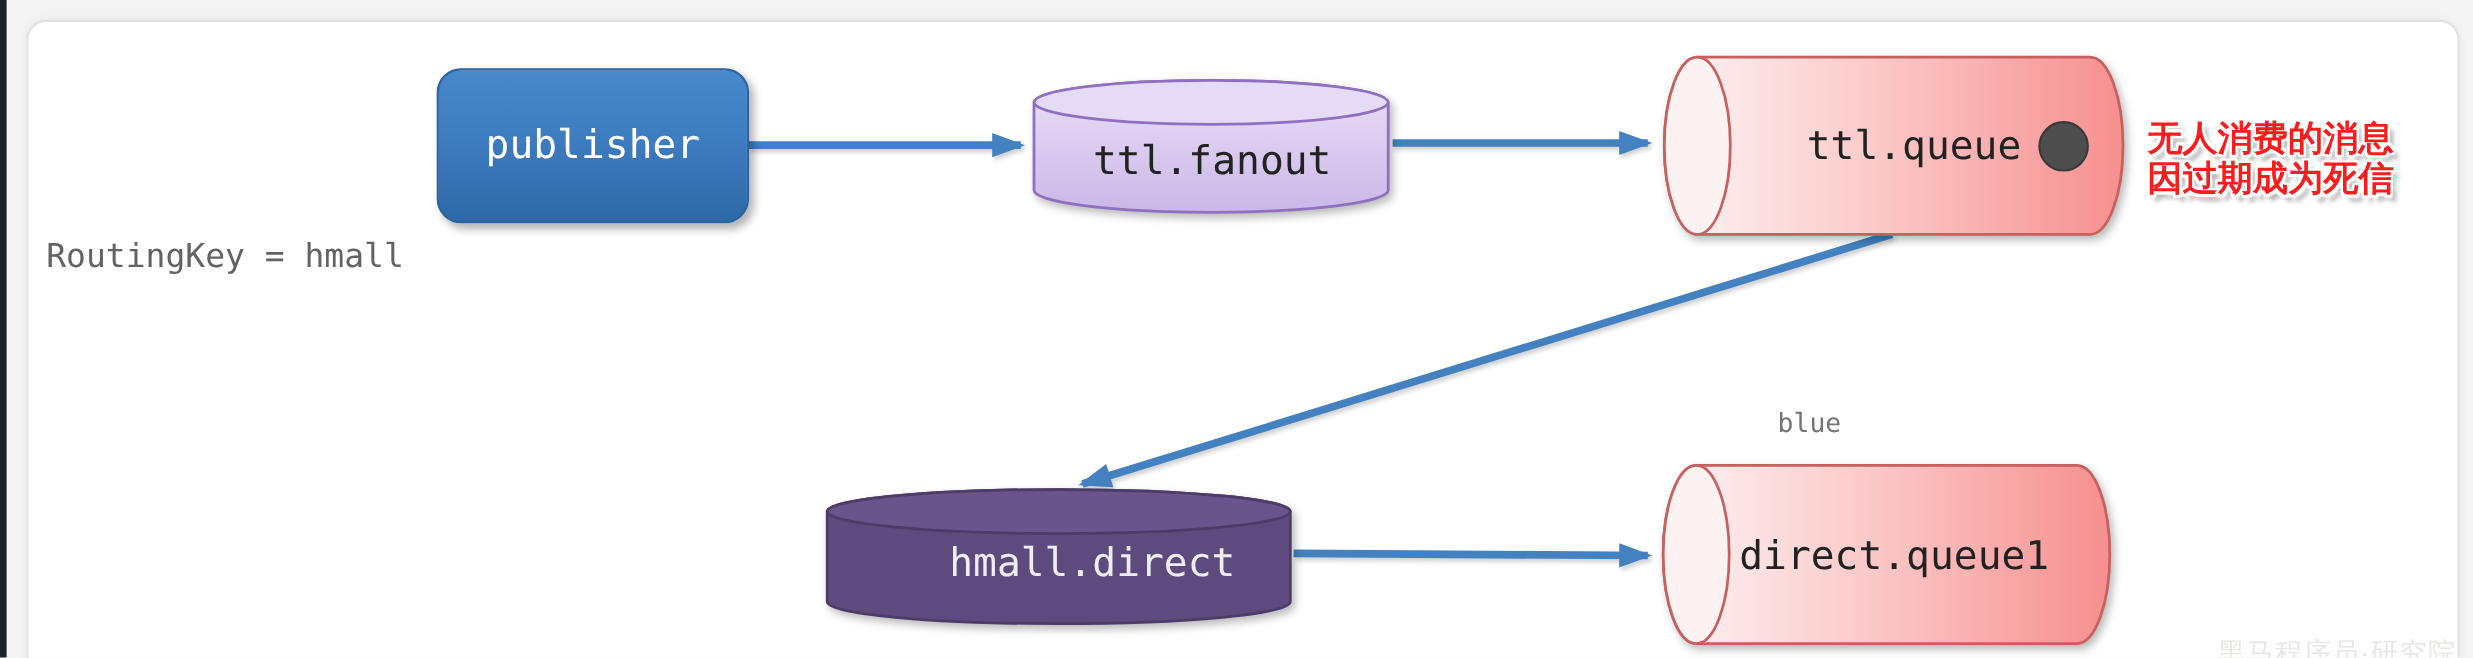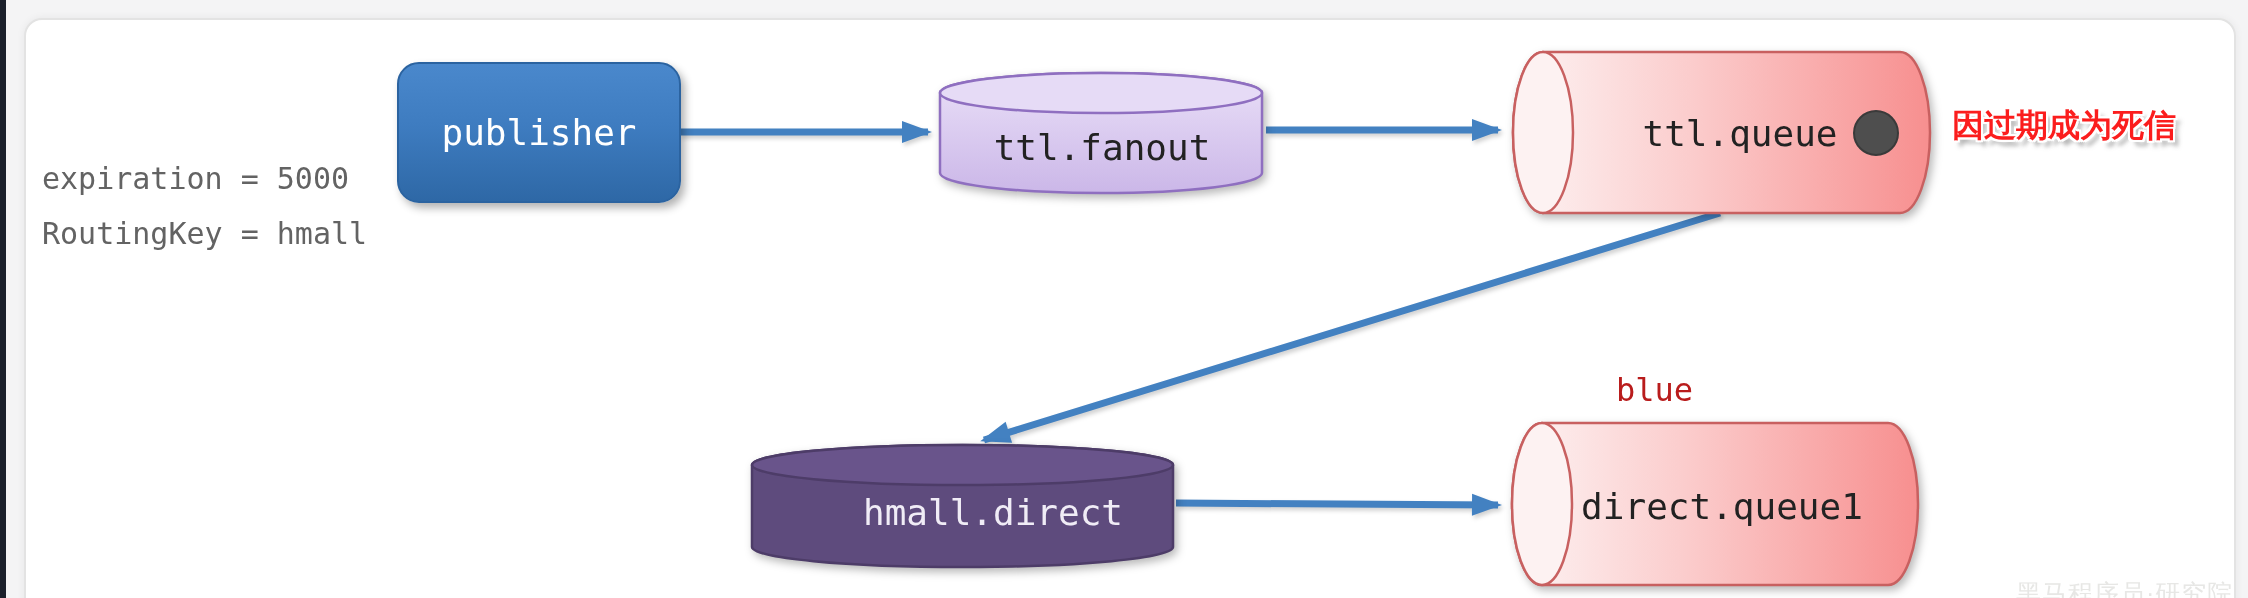--- a/index.html
+++ b/index.html
@@ -109,6 +109,7 @@
   <div class="label blue-key" style="left:1616px;top:371px;">blue</div>
 
   <div class="annotation">
+    <div>无人消费的消息</div>
     <div>因过期成为死信</div>
   </div>
 

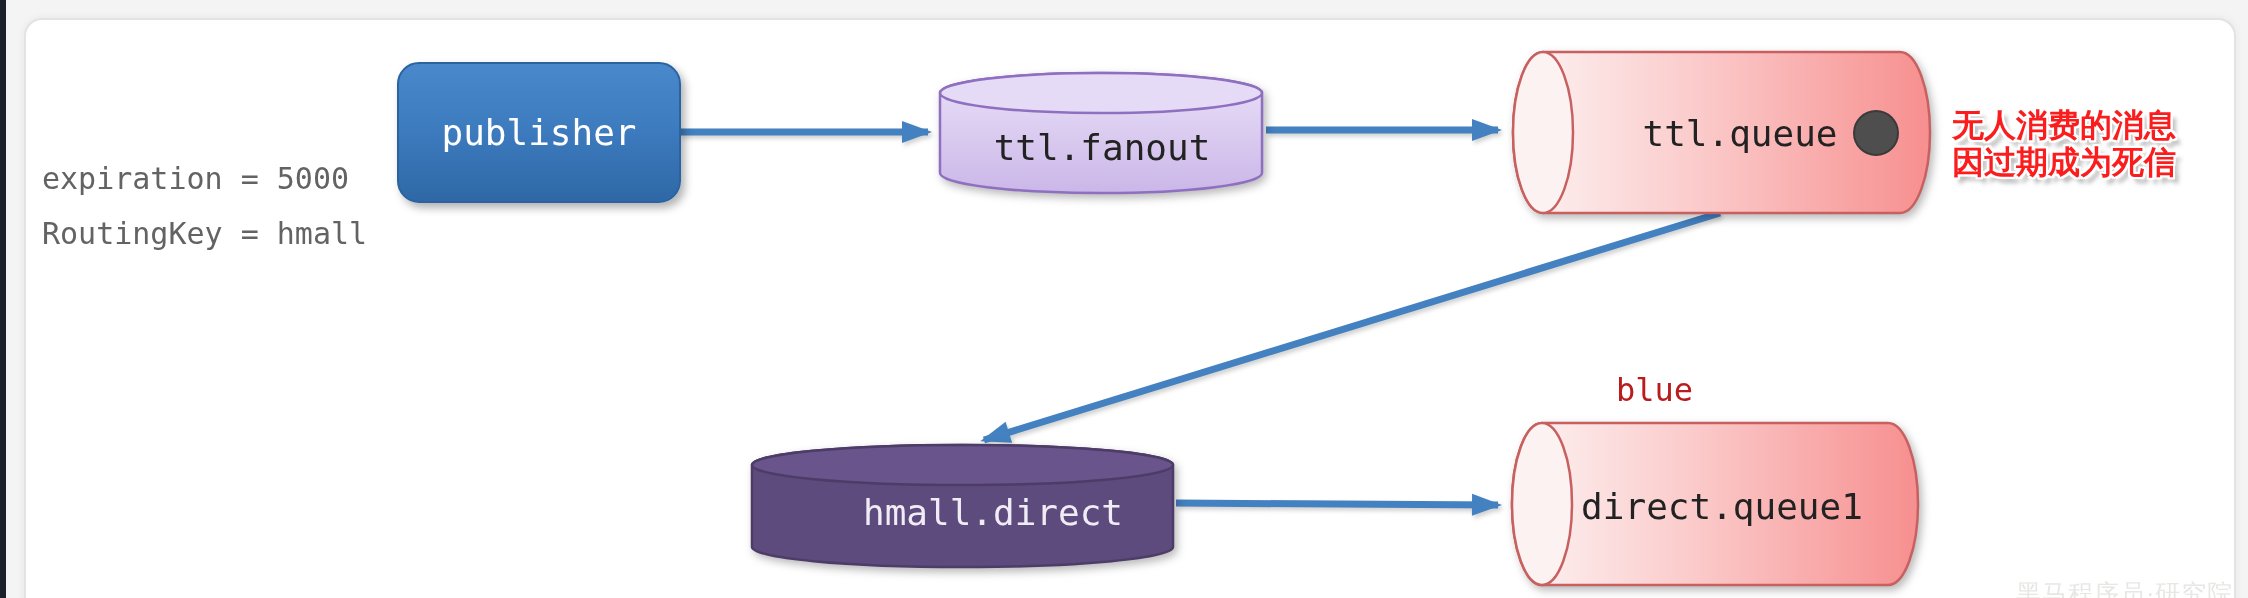--- a/index.html
+++ b/index.html
@@ -91,7 +91,6 @@
     </g>
   </svg>
 
-  <div class="label props" style="left:42px;top:161px;">expiration = 5000</div>
   <div class="label props" style="left:42px;top:216px;">RoutingKey = hmall</div>
 
   <div class="publisher-box">

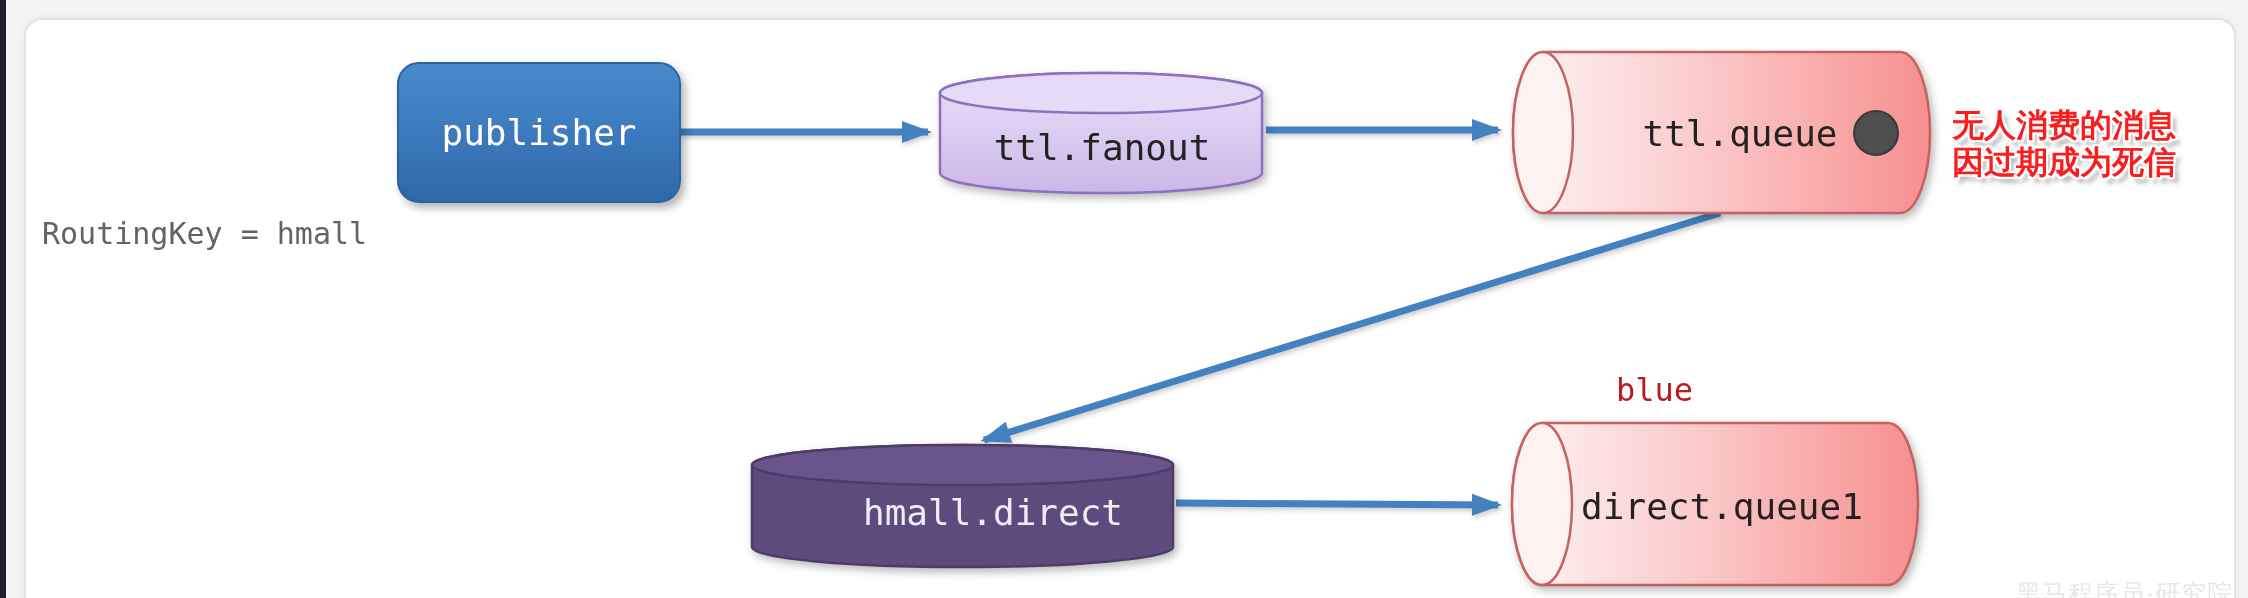--- a/index.html
+++ b/index.html
@@ -24,7 +24,7 @@
   .publisher-box span{color:#ffffff;font-size:36px;text-align:center;}
   .cyl-label{font-size:36px;color:#222222;}
   .cyl-label.light{color:#f0ecf6;margin-left:31px;}
-  .blue-key{color:#b91c1c;font-size:32px;}
+  .blue-key{color:#737373;font-size:24px;}
   .annotation{position:absolute;left:1952px;top:107px;
         font-family:"Liberation Sans","DejaVu Sans",sans-serif;
         font-weight:bold;font-size:32px;line-height:37px;color:#fb1d1d;

